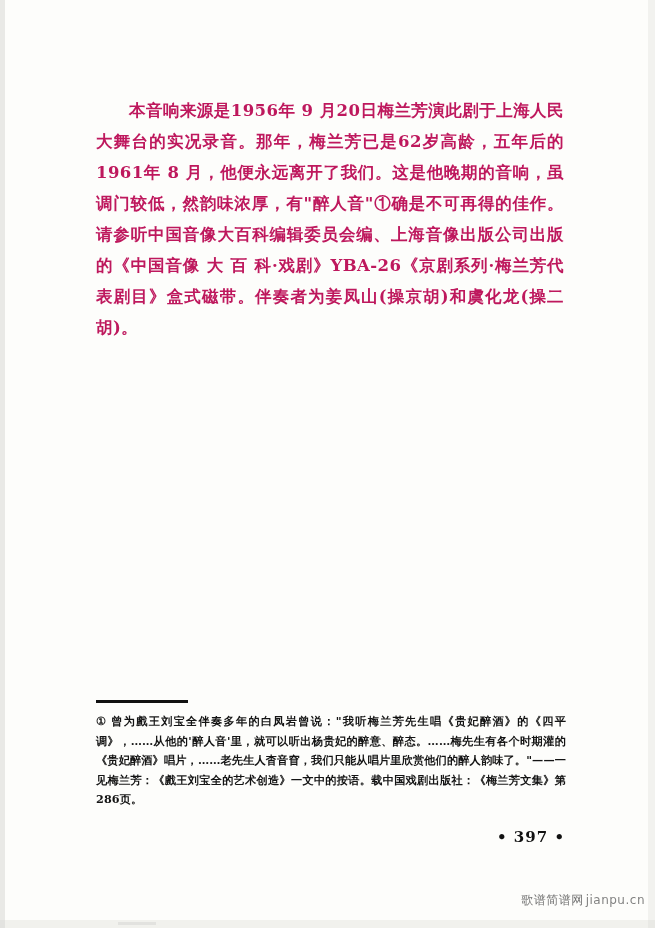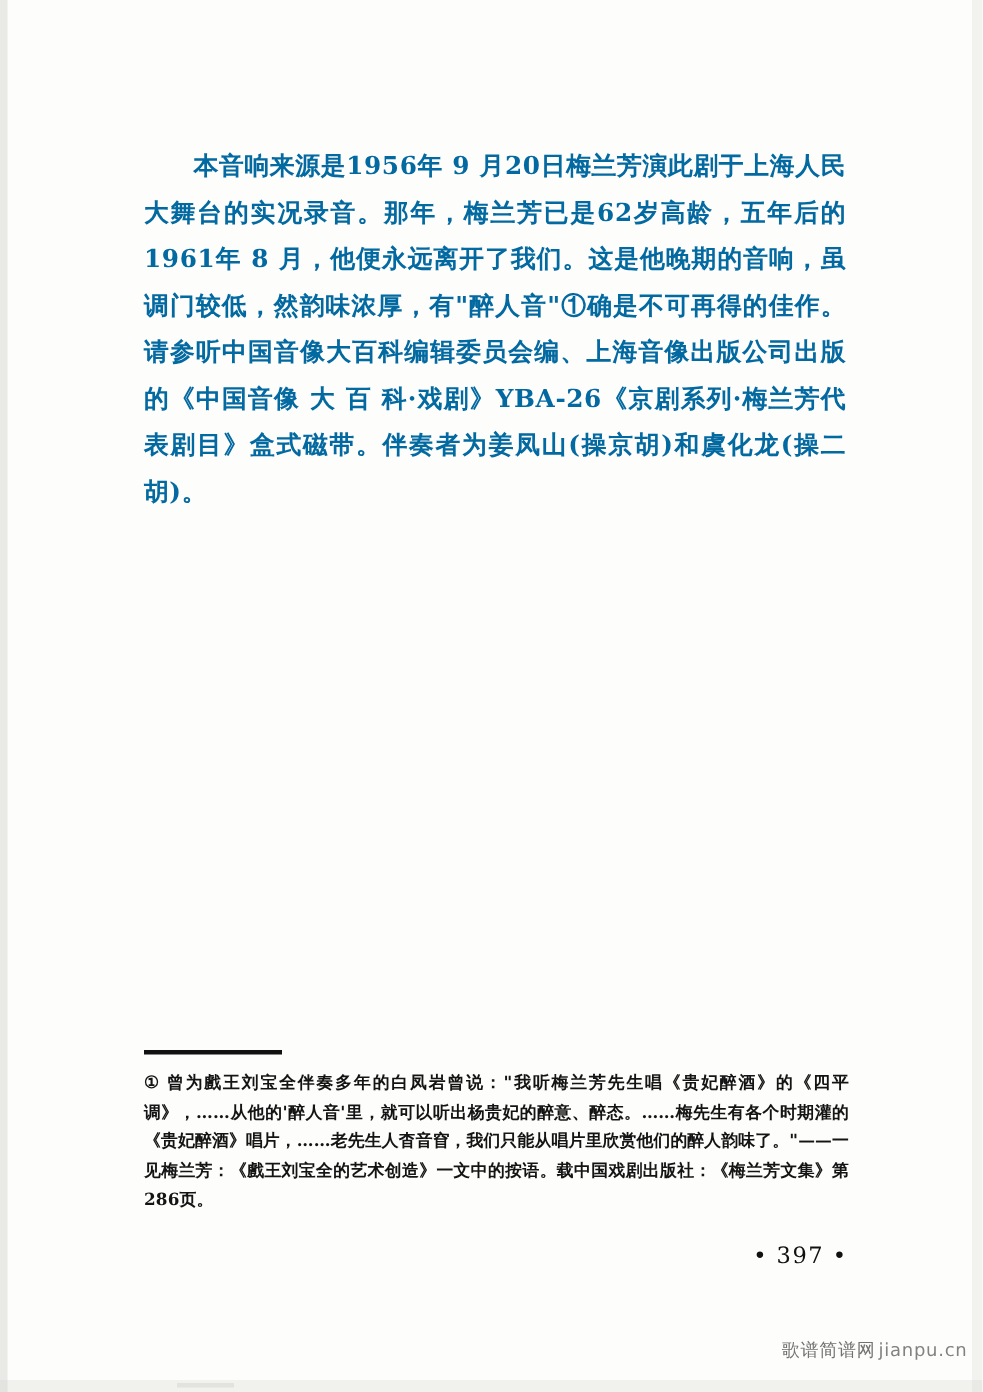--- a/index.html
+++ b/index.html
@@ -36,7 +36,7 @@
     text-align: justify;
     text-justify: inter-ideograph;
     letter-spacing: 0.4px;
-    color: #0369a1;
+    color: #be185d;
     text-indent: 2em;
     font-family: "DejaVu Serif", serif;
     font-weight: 600;

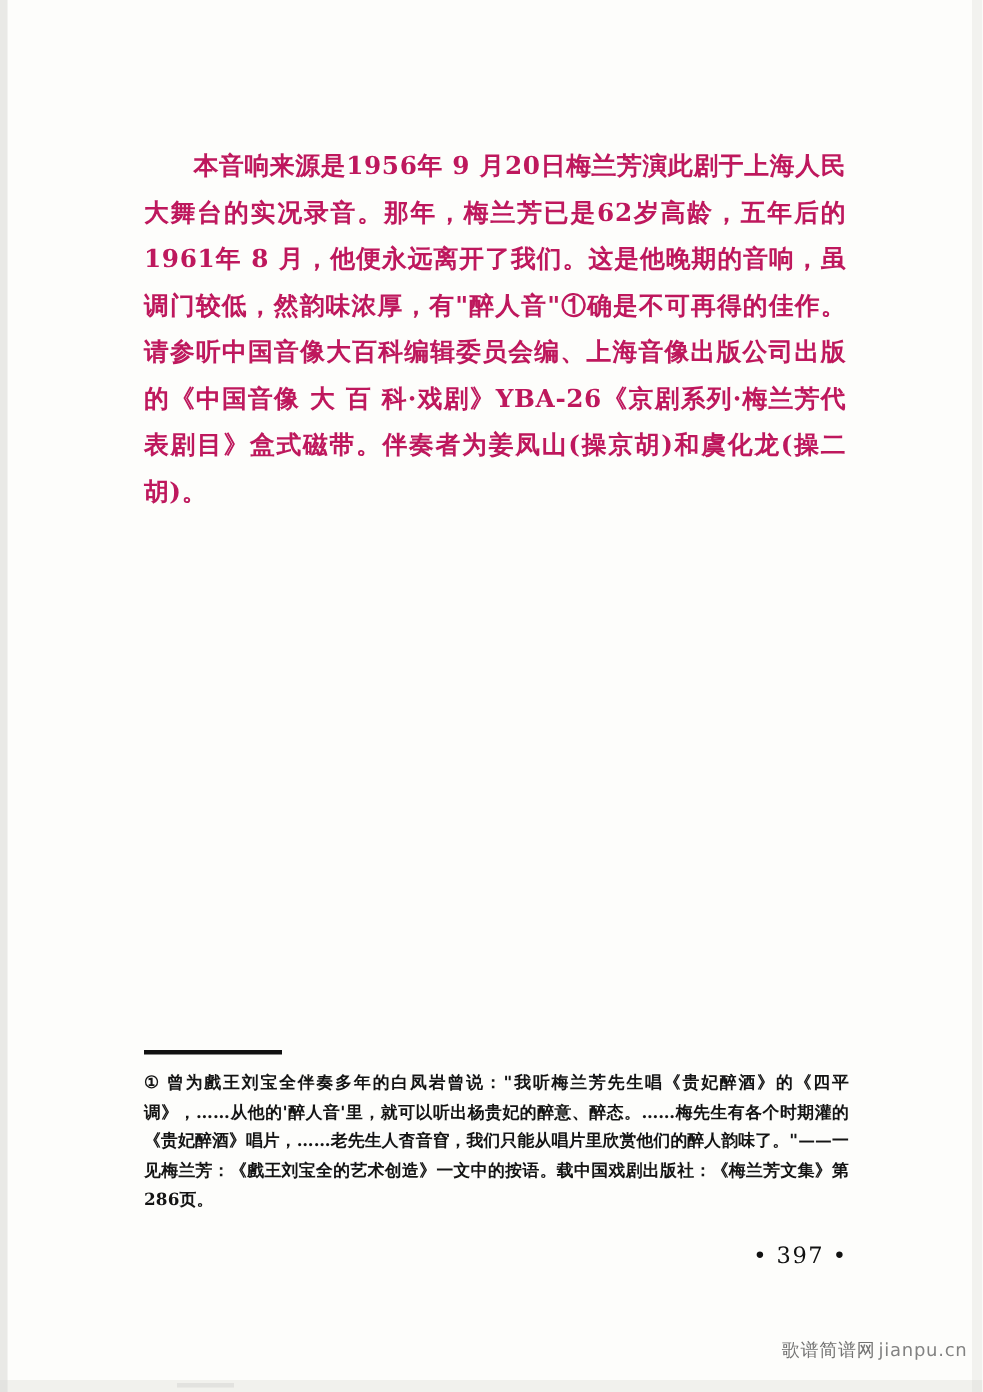--- a/index.html
+++ b/index.html
@@ -77,7 +77,7 @@
     top: 828px;
     font-size: 15px;
     font-family: "DejaVu Serif", serif;
-    font-weight: 400;
+    font-weight: 700;
     letter-spacing: 1px;
     color: #111111;
   }

